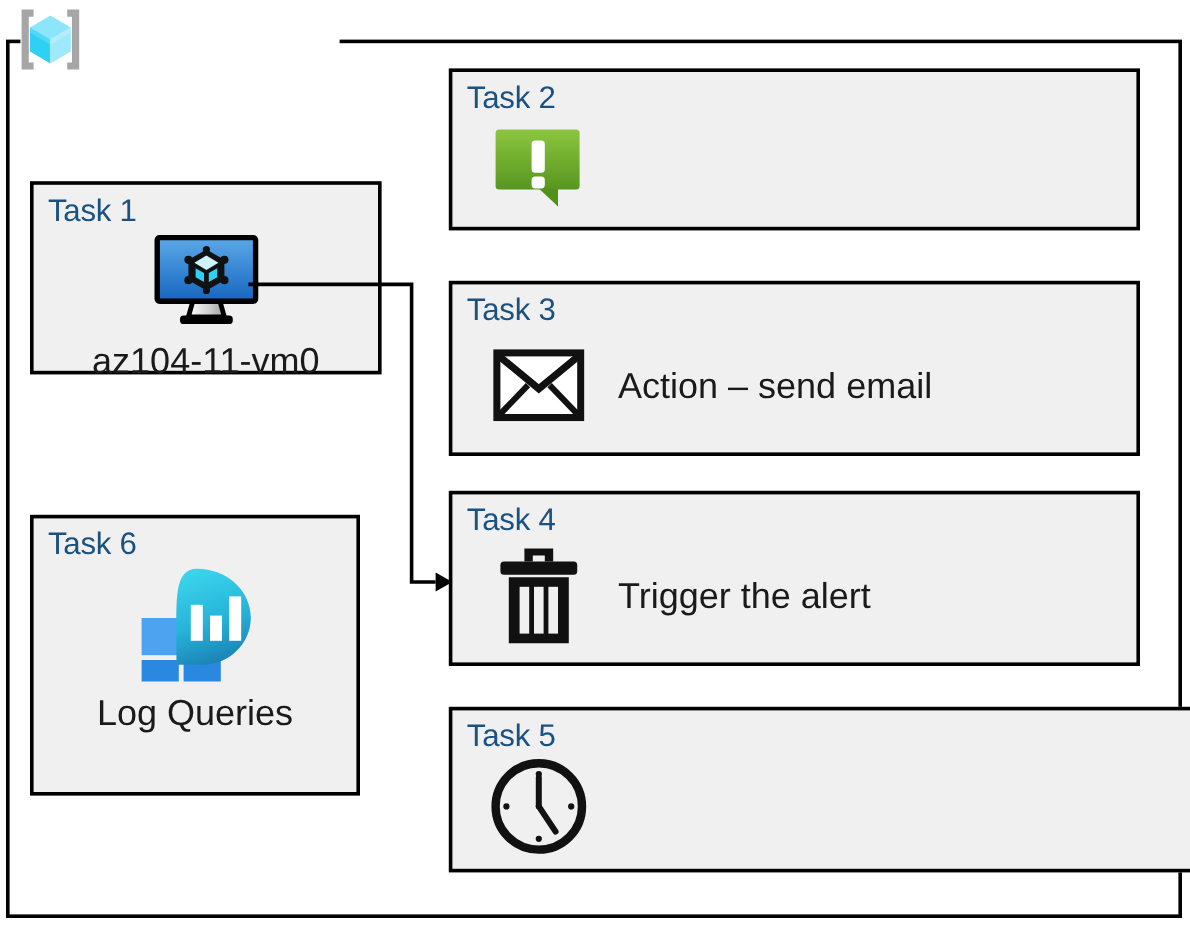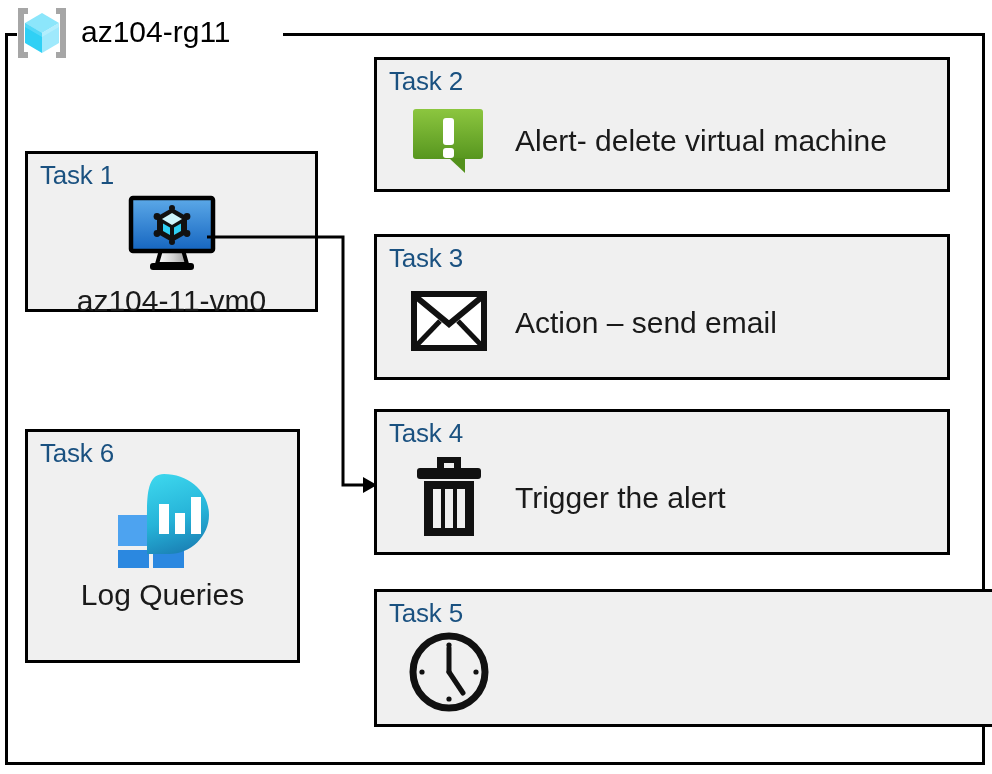--- a/index.html
+++ b/index.html
@@ -161,7 +161,6 @@
       <path d="M30 29 L47 19 L47 23 L30 33 Z" fill="#bff2fd" opacity="0.6"></path>
     </svg>
   </span>
-  <span id="rg-title">az104-rg11</span>
 </div>
 
 <div class="task-card card-vertical" style="left:25px; top:151px; width:293px; height:161px;">

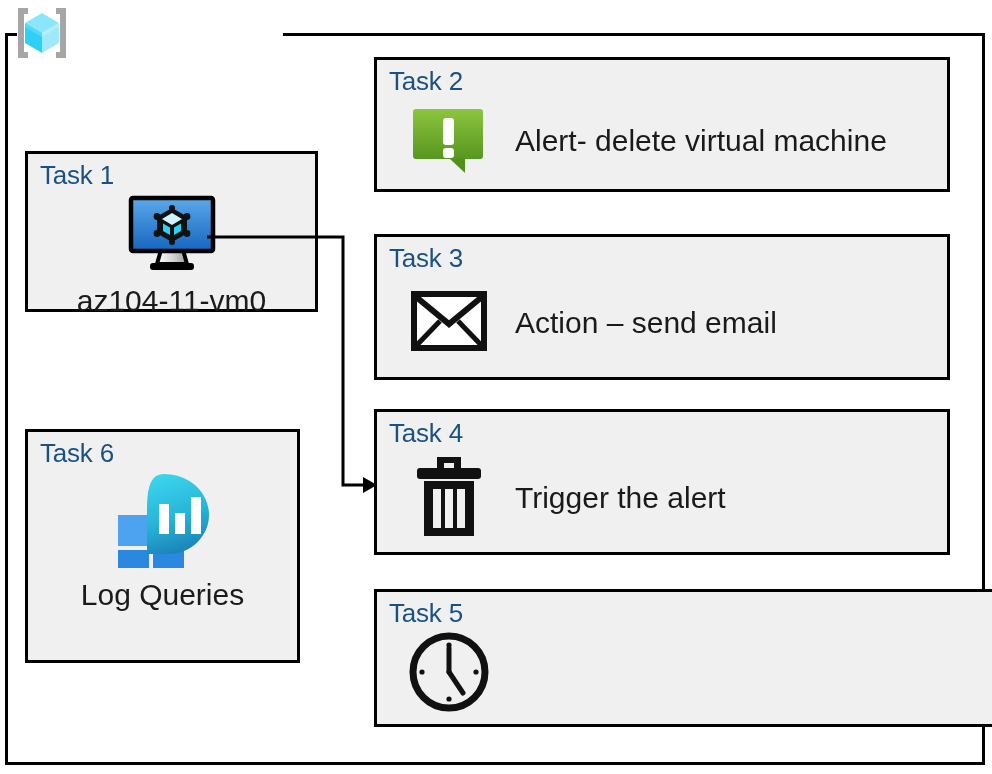--- a/index.html
+++ b/index.html
@@ -253,7 +253,6 @@
         </svg>
       </span>
     </div>
-    <span class="task-text">Alert- delete virtual machine</span>
   </div>
 </div>
 

